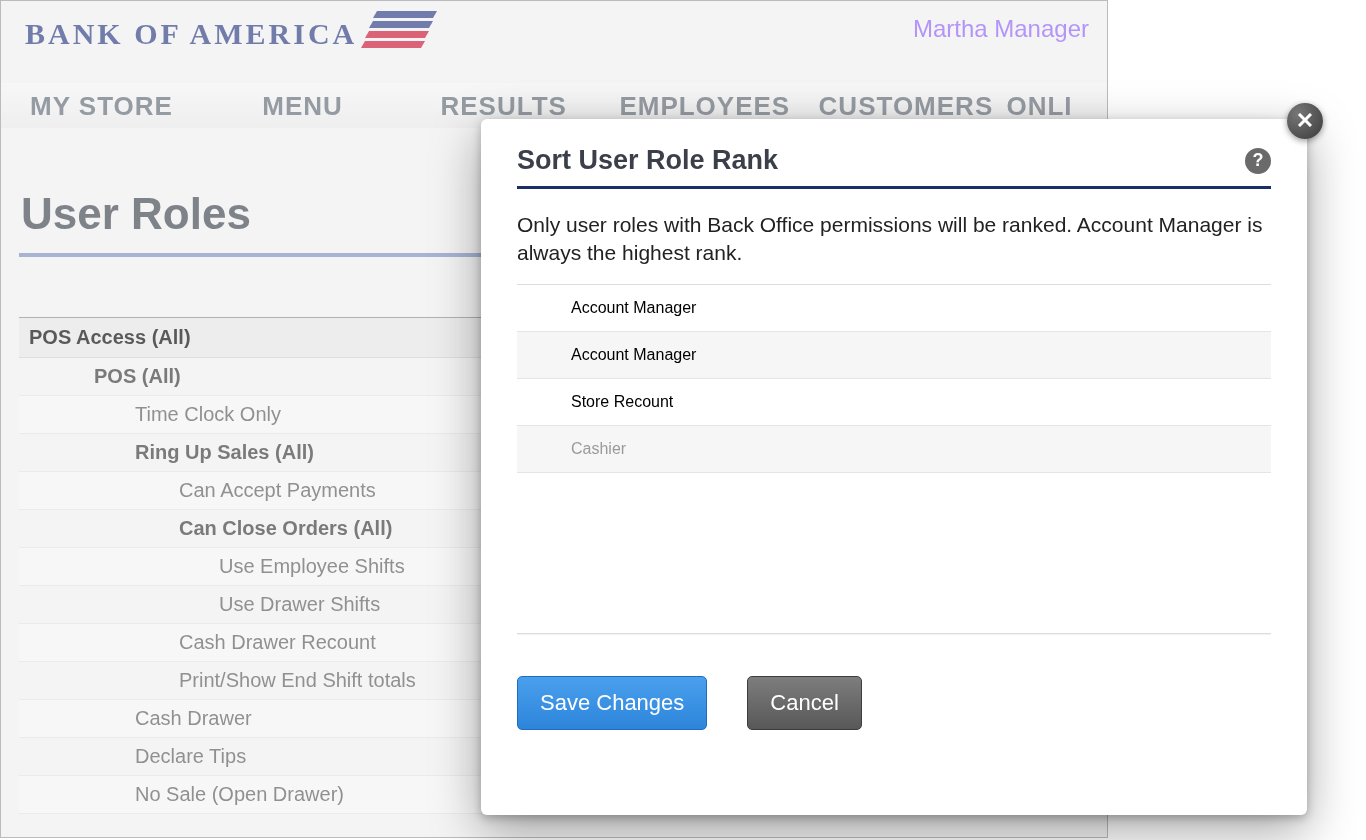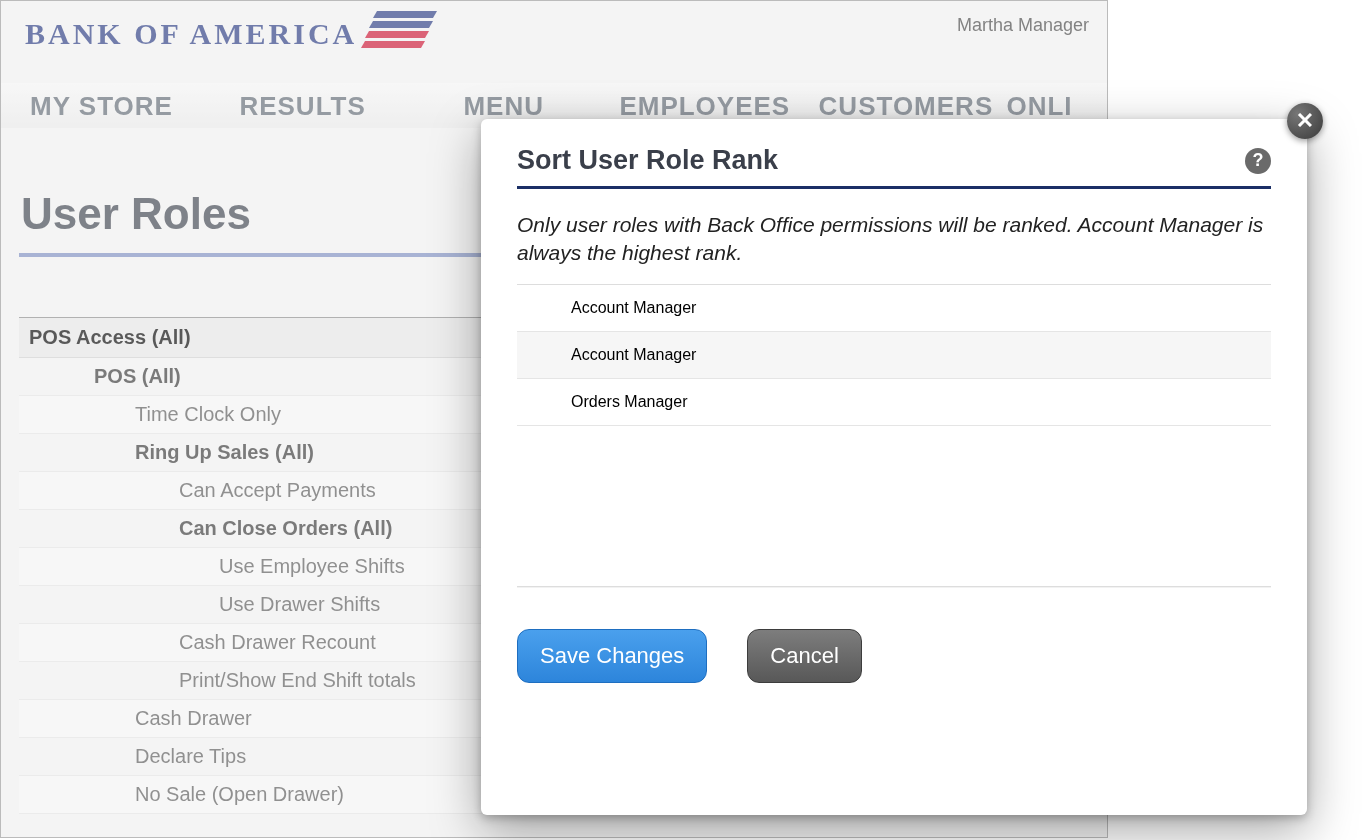--- a/index.html
+++ b/index.html
@@ -12,7 +12,7 @@
   .logo-text { font-family: Georgia, 'Times New Roman', serif; font-size: 30px; letter-spacing: 3px; font-weight: 700; color: #25377f; }
   .flag { margin-left: 8px; position: relative; width: 70px; height: 50px; }
   .flag-stripe { position: absolute; width: 60px; height: 7px; transform: skewX(-30deg); }
-  .user-name { position: absolute; top: 14px; right: 18px; font-size: 18px; color: #404040; }
+  .user-name { position: absolute; top: 14px; right: 18px; font-size: 24px; color: #8b5cf6; }
   
   .nav { margin-top: 24px; display: flex; justify-content: flex-end; gap: 0; }
   .nav-item { flex: 1; text-align: center; font-size: 26px; font-weight: 700; color: #5d6670; letter-spacing: 1px; padding: 8px 0 6px; background: linear-gradient(#f3f3f3,#e6e6e6); }

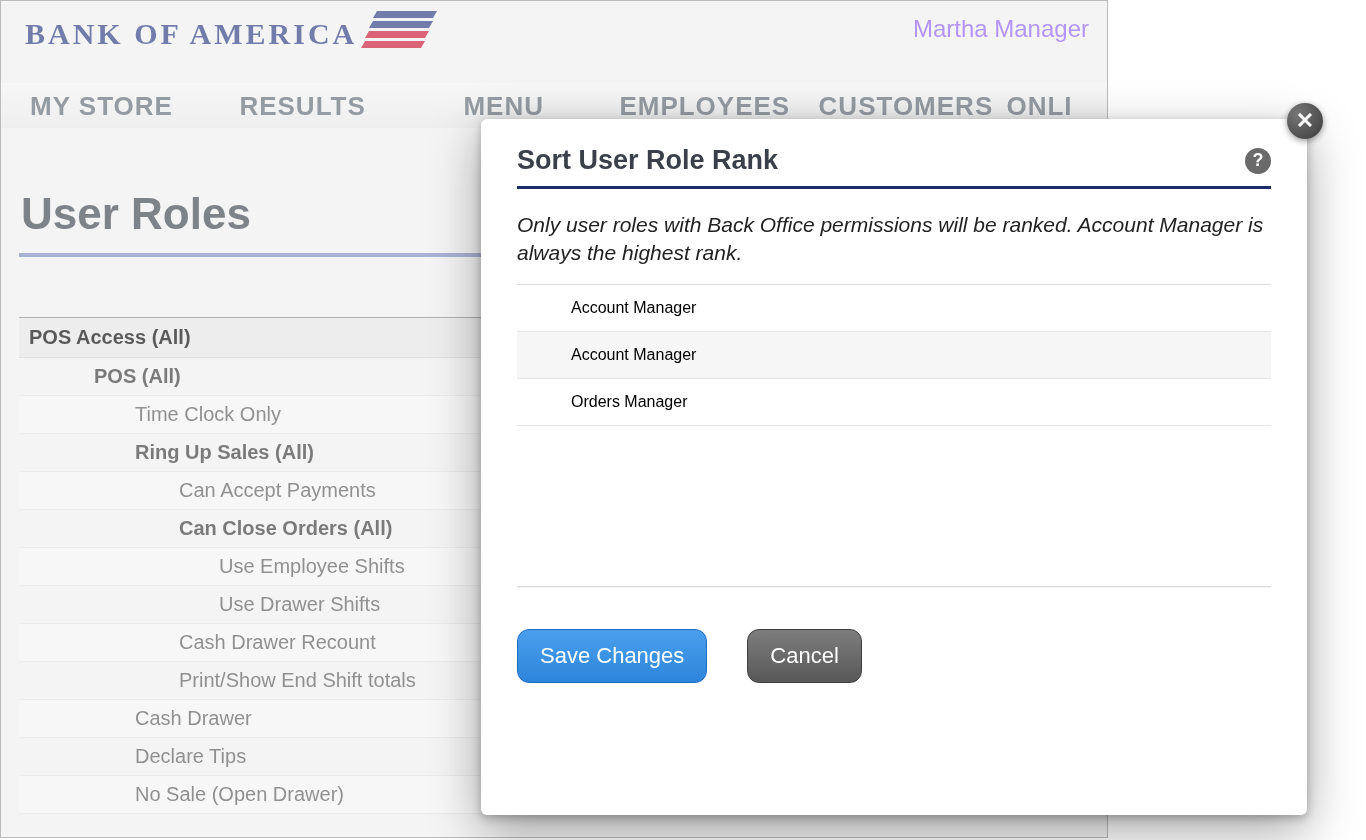--- a/index.html
+++ b/index.html
@@ -71,8 +71,8 @@
 
   <div class="nav">
     <div class="nav-item">MY STORE</div>
+    <div class="nav-item">MENU</div>
     <div class="nav-item">RESULTS</div>
-    <div class="nav-item">MENU</div>
     <div class="nav-item">EMPLOYEES</div>
     <div class="nav-item">CUSTOMERS</div>
     <div class="nav-item" style="flex:0.5;text-align:left;padding-left:0;">ONLI</div>

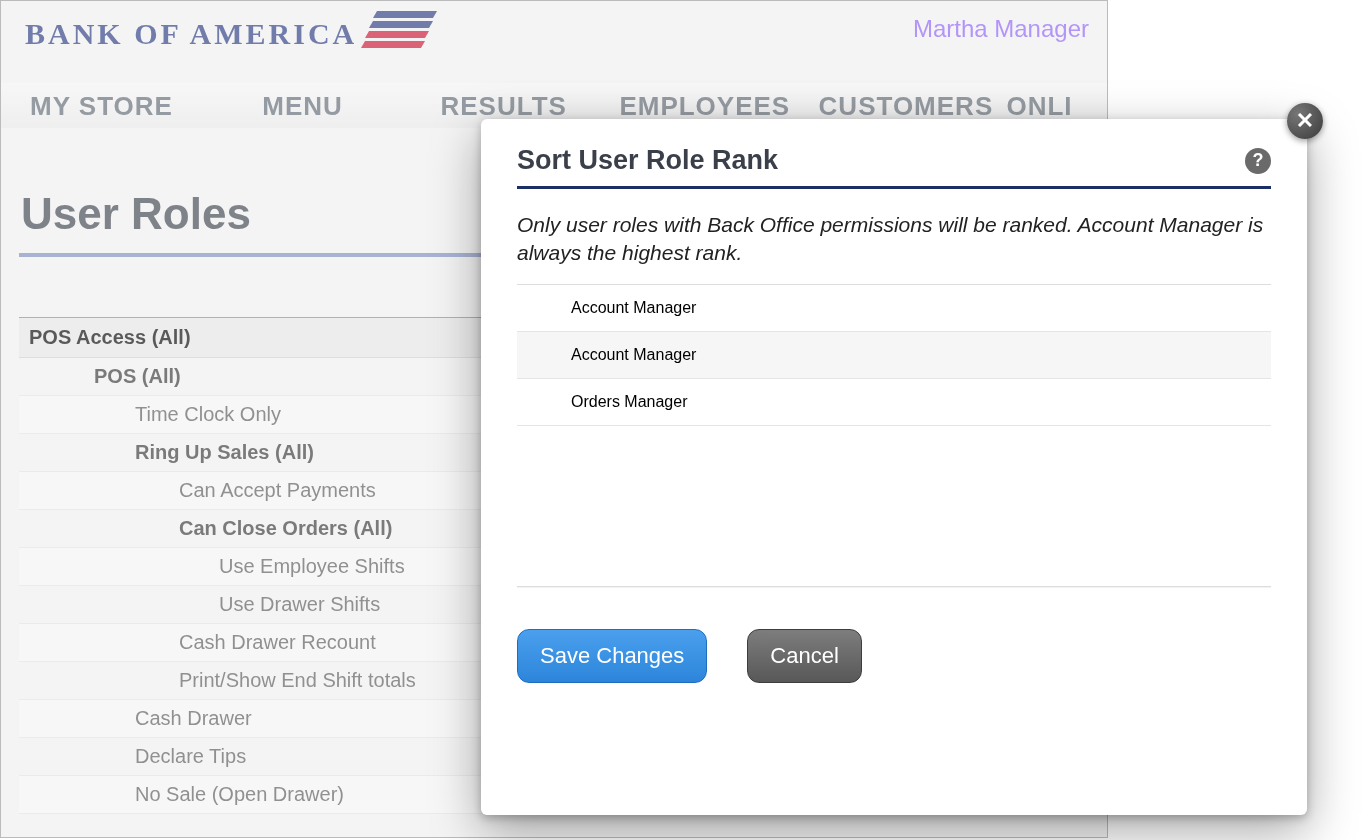--- a/index.html
+++ b/index.html
@@ -41,7 +41,7 @@
   .modal-title { font-size: 27px; font-weight: 700; color: #3a3f4a; text-align: right; }
   .help-icon { width: 26px; height: 26px; border-radius: 50%; background: #6a6a6a; color: #fff; display: flex; align-items: center; justify-content: center; font-size: 18px; font-weight: 700; }
   .modal-rule { height: 3px; background: #1b2f66; margin-top: 10px; }
-  .modal-desc { font-style: italic; font-size: 21px; color: #222; margin: 22px 0 16px; line-height: 1.35; }
+  .modal-desc { font-size: 21px; color: #222; margin: 22px 0 16px; line-height: 1.35; }
   .role-list { border-top: 1px solid #ddd; border-bottom: 1px solid #e5e5e5; }
   .role-item { padding: 14px 0 14px 54px; font-size: 16px; border-bottom: 1px solid #e5e5e5; }
   .role-item:last-child { border-bottom: none; }

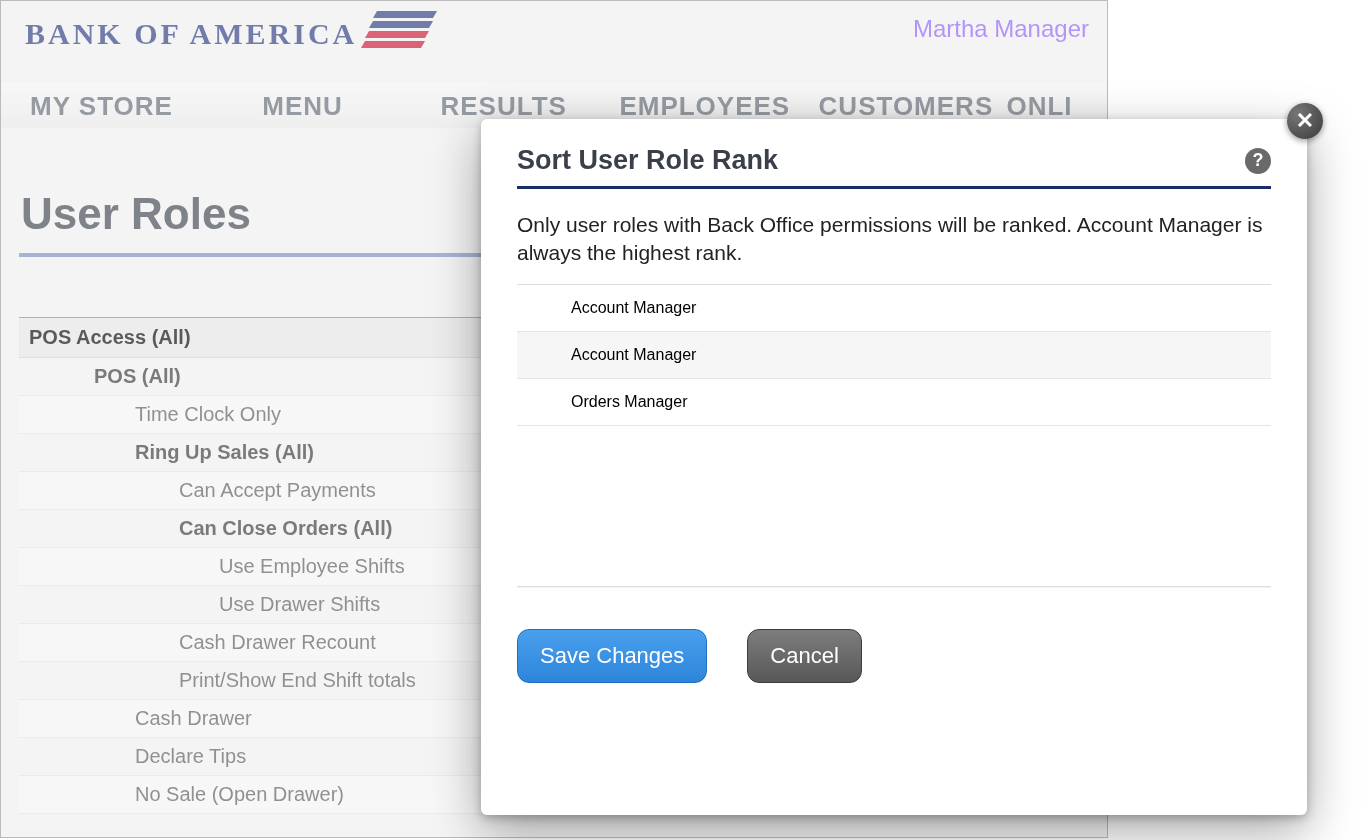--- a/index.html
+++ b/index.html
@@ -121,7 +121,7 @@
     <div class="role-list" id="role-list">
         <div class="role-item">Account Manager</div>
         <div class="role-item alt">Account Manager</div>
-        <div class="role-item">Orders Manager</div>
+        <div class="role-item">Store Recount</div>
       </div>
     <div class="list-bottom-rule"></div>
     <div class="modal-buttons">

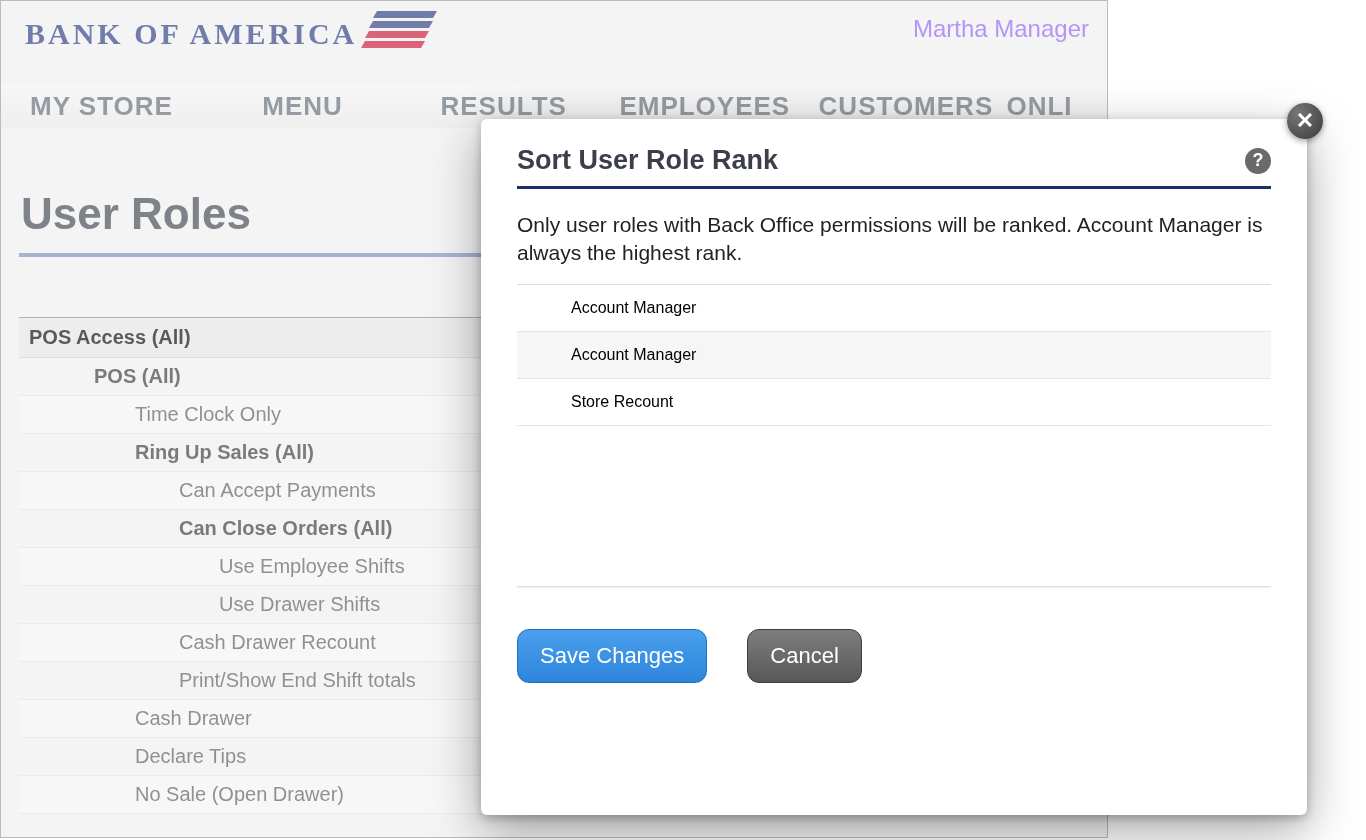--- a/index.html
+++ b/index.html
@@ -122,6 +122,7 @@
         <div class="role-item">Account Manager</div>
         <div class="role-item alt">Account Manager</div>
         <div class="role-item">Store Recount</div>
+        <div class="role-item alt dim">Cashier</div>
       </div>
     <div class="list-bottom-rule"></div>
     <div class="modal-buttons">

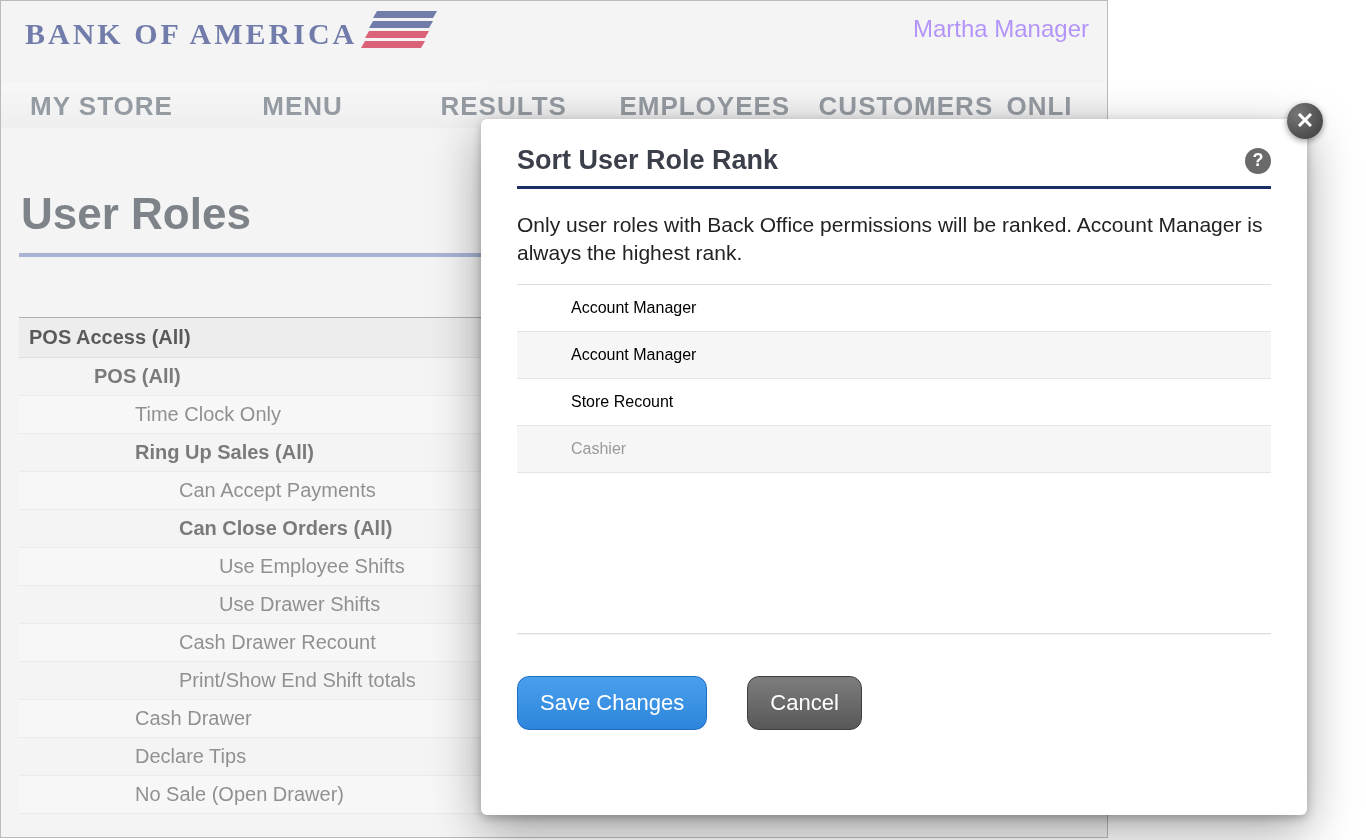--- a/index.html
+++ b/index.html
@@ -49,7 +49,7 @@
   .role-item.dim { color: #9a9a9a; }
   .list-bottom-rule { height: 1px; background: #ddd; box-shadow: 0 1px 0 #f2f2f2; margin-top: 160px; }
   .modal-buttons { display: flex; gap: 40px; margin-top: 42px; }
-  .btn { font-size: 22px; padding: 13px 22px; border-radius: 12px; border: 1px solid; cursor: pointer; }
+  .btn { font-size: 22px; padding: 13px 22px; border-radius: 5px; border: 1px solid; cursor: pointer; }
   .btn-primary { background: linear-gradient(#4aa0ed,#2d85db); color: #fff; border-color: #1e6ec0; }
   .btn-secondary { background: linear-gradient(#7d7d7d,#585858); color: #fff; border-color: #3d3d3d; }
 </style>

